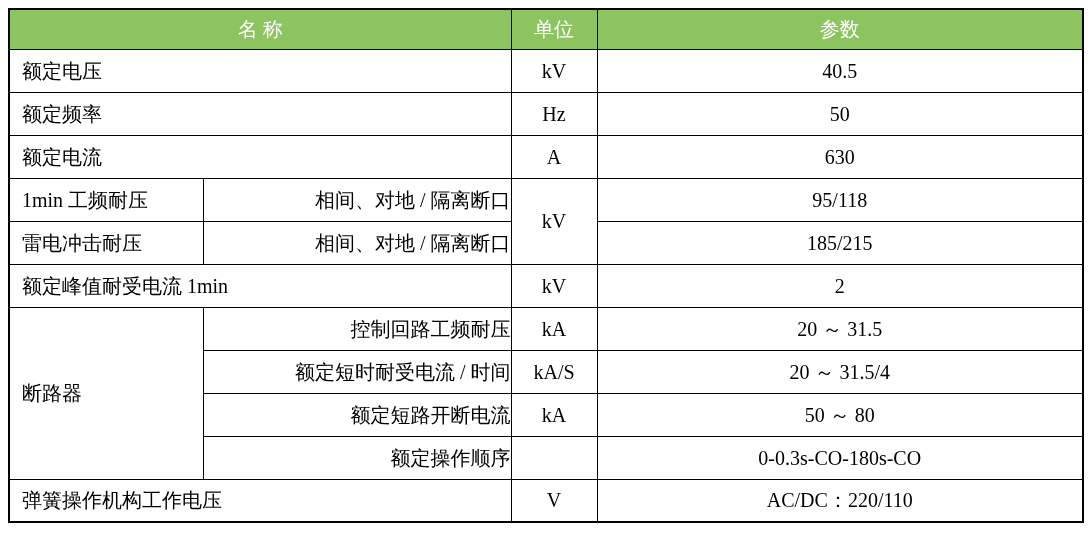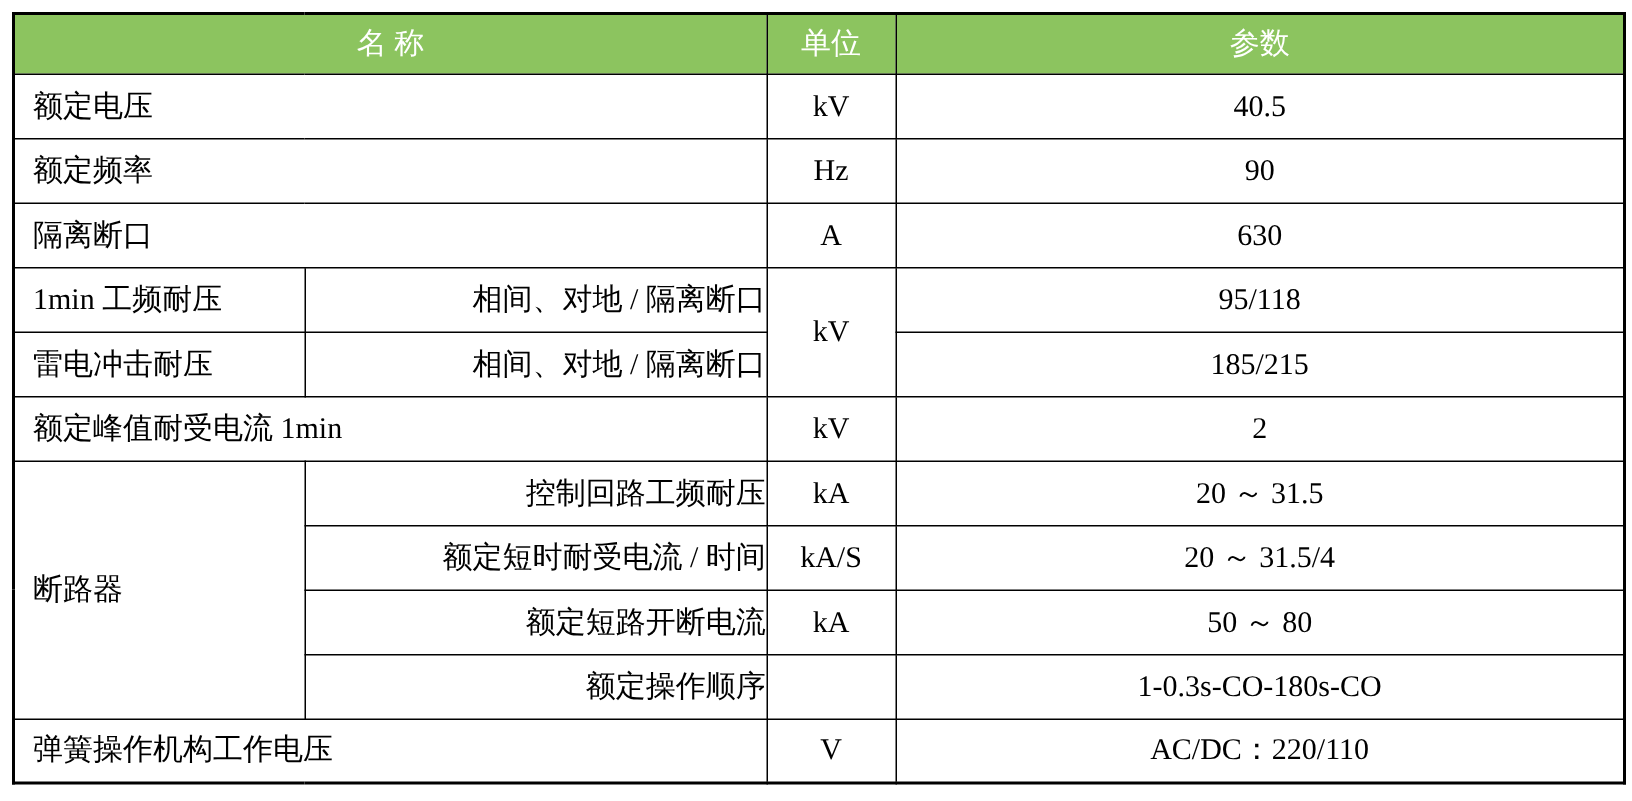--- a/index.html
+++ b/index.html
@@ -79,7 +79,7 @@
     <tr>
       <td colspan="2" class="cell-name">额定频率</td>
       <td class="cell-center">Hz</td>
-      <td class="cell-center">90</td>
+      <td class="cell-center">50</td>
     </tr>
     <tr>
       <td colspan="2" class="cell-name">隔离断口</td>

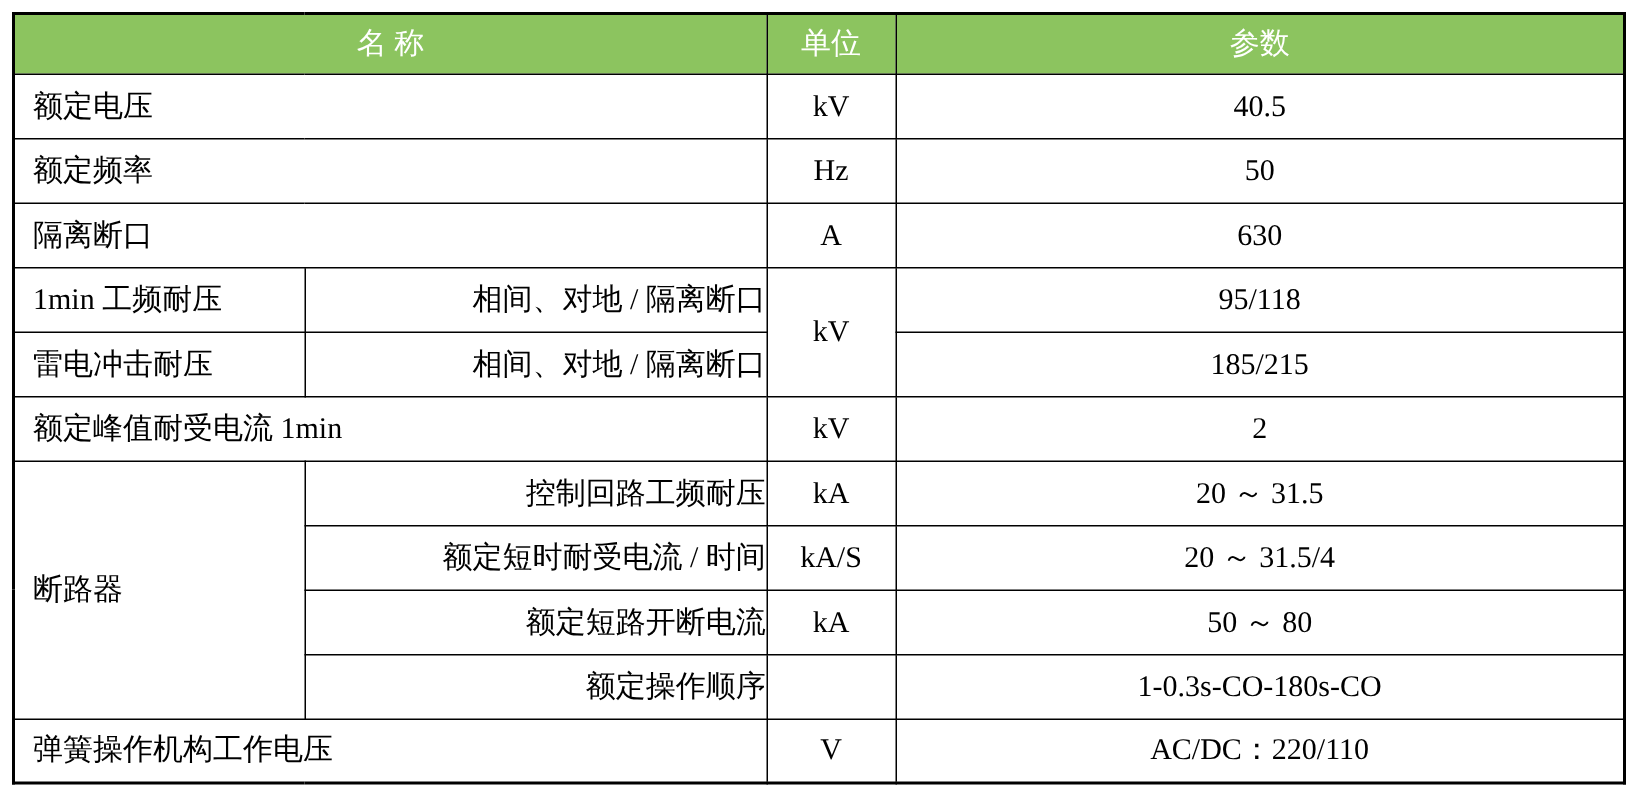--- a/index.html
+++ b/index.html
@@ -82,7 +82,7 @@
       <td class="cell-center">50</td>
     </tr>
     <tr>
-      <td colspan="2" class="cell-name">隔离断口</td>
+      <td colspan="2" class="cell-name">额定电流</td>
       <td class="cell-center">A</td>
       <td class="cell-center">630</td>
     </tr>

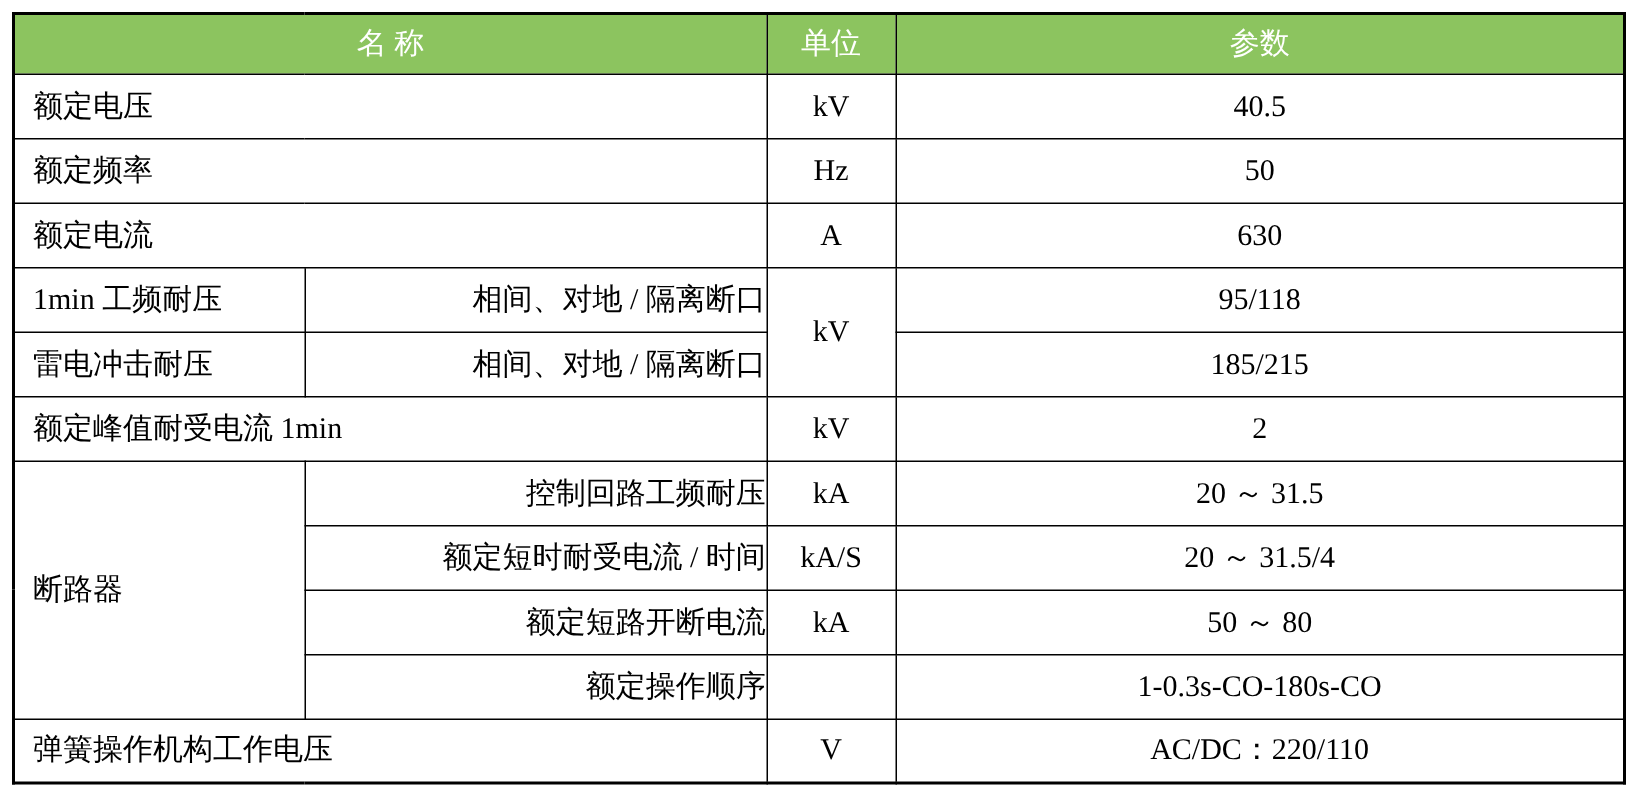--- a/index.html
+++ b/index.html
@@ -121,7 +121,7 @@
     <tr>
       <td class="cell-sub">额定操作顺序</td>
       <td class="cell-center"></td>
-      <td class="cell-center">1-0.3s-CO-180s-CO</td>
+      <td class="cell-center">0-0.3s-CO-180s-CO</td>
     </tr>
     <tr>
       <td colspan="2" class="cell-name">弹簧操作机构工作电压</td>

